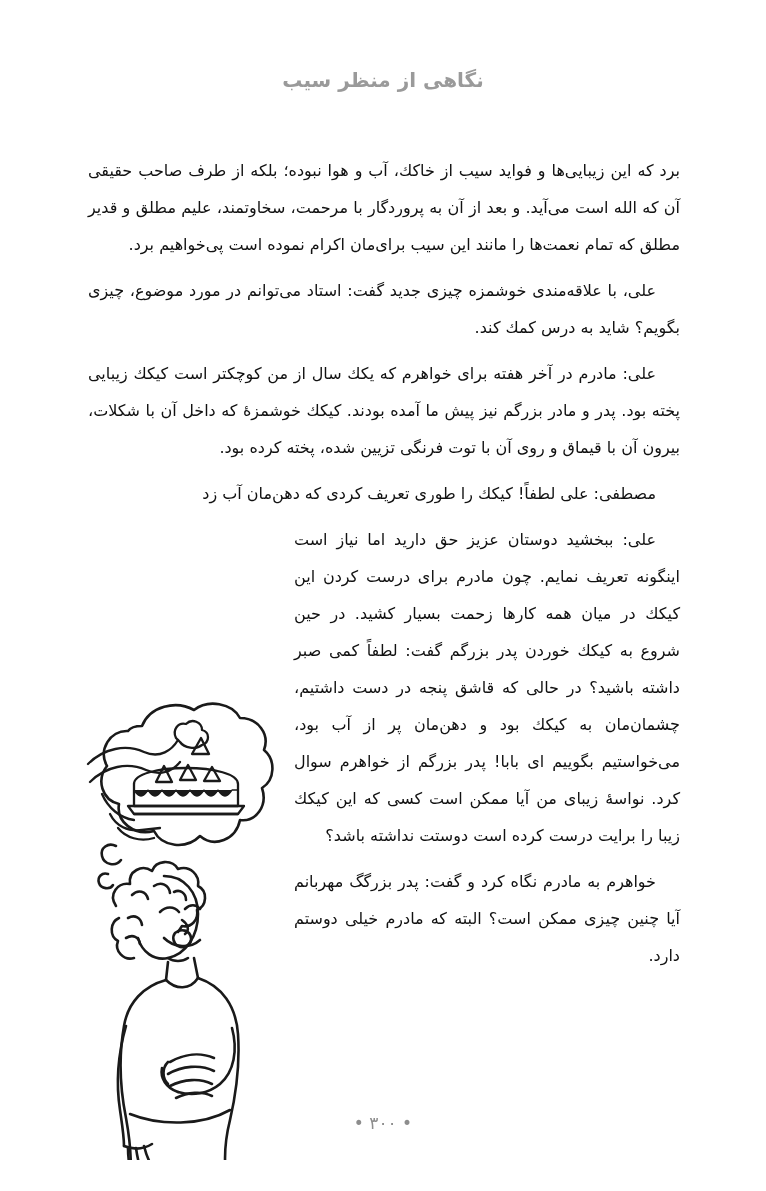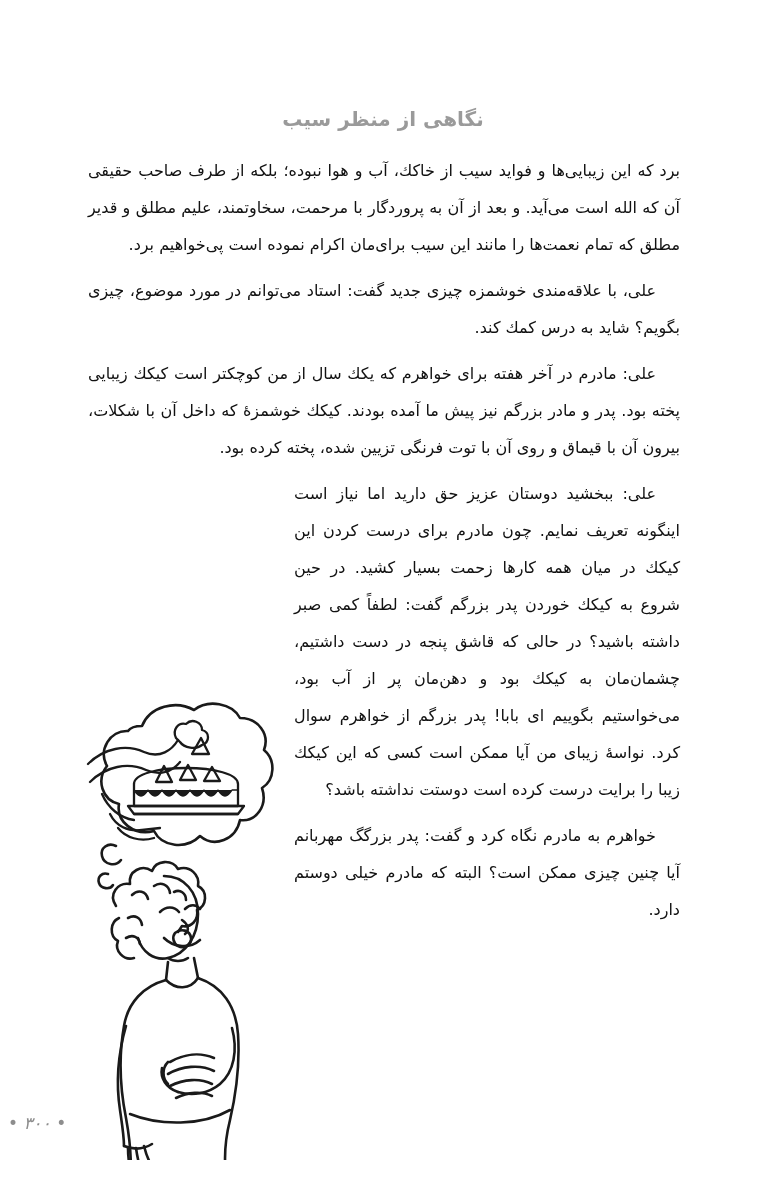--- a/index.html
+++ b/index.html
@@ -28,7 +28,6 @@
     right: 0;
     text-align: center;
     direction: rtl;
-    margin-top: 39px;
   }
   .running-header .hdr-text {
     display: inline-block;

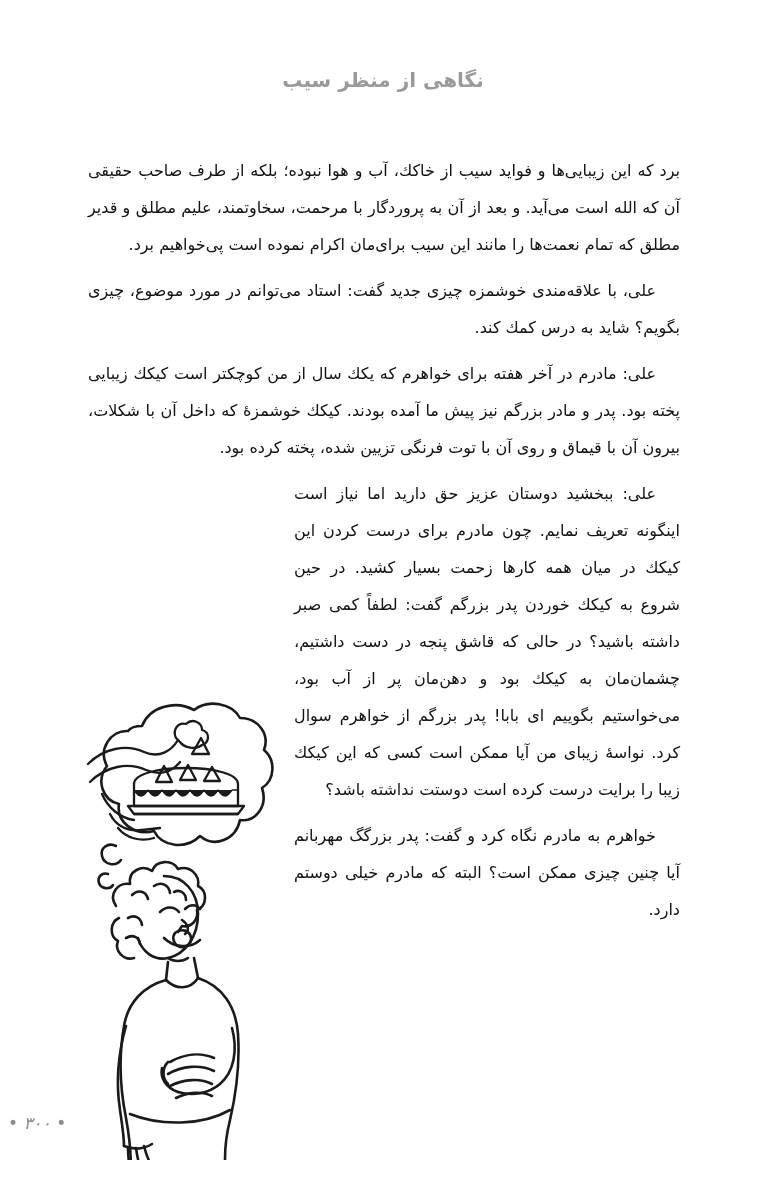--- a/index.html
+++ b/index.html
@@ -122,6 +122,7 @@
 
     <p class="para">علی: مادرم در آخر هفته برای خواهرم که یكك سال از من کوچکتر است کیكك زیبایی پخته بود. پدر و مادر بزرگم نیز پیش ما آمده بودند. کیكك خوشمزهٔ که داخل آن با شکلات، بیرون آن با قیماق و روی آن با توت فرنگی تزیین شده، پخته کرده بود.</p>
 
+    <p class="para">مصطفی: علی لطفاً! کیكك را طوری تعریف کردی که دهن‌مان آب زد</p>
 
     <div class="art-float"></div>
 

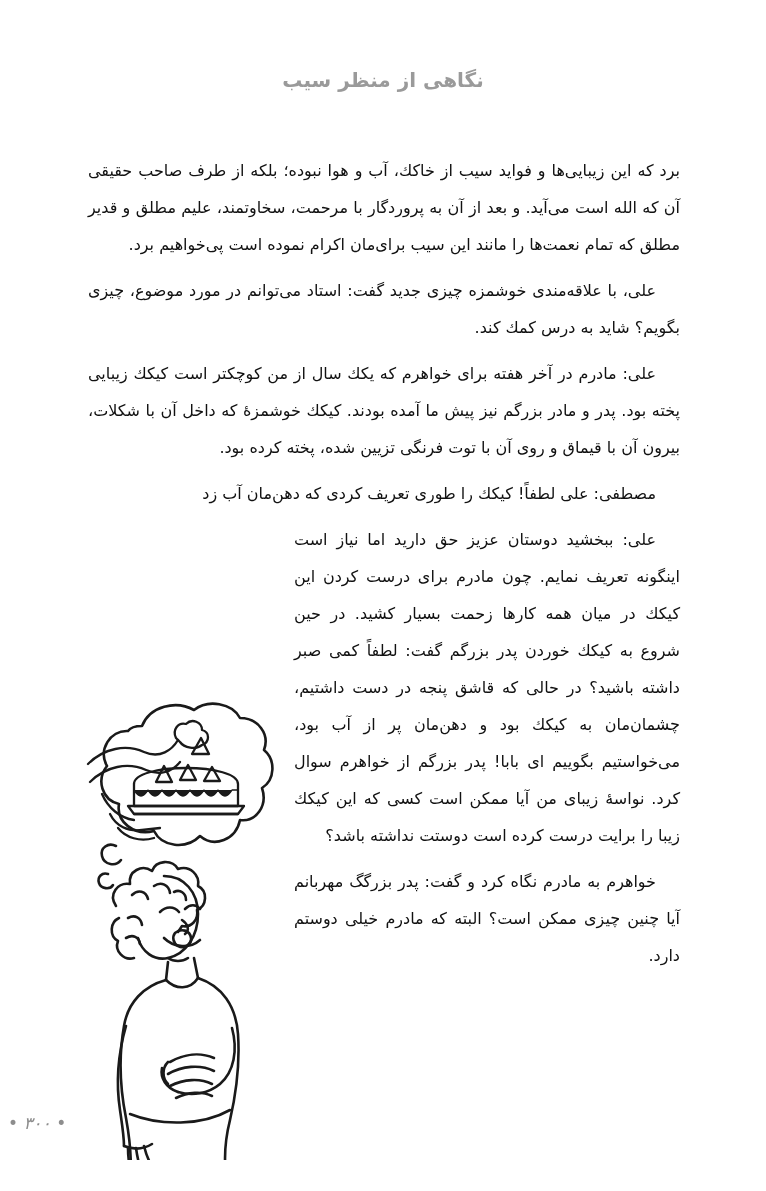--- a/index.html
+++ b/index.html
@@ -91,11 +91,10 @@
   .folio {
     position: absolute;
     bottom: 58px;
-    left: 8px;
+    left: 0;
     right: 0;
-    text-align: left;
+    text-align: center;
     direction: rtl;
-    font-style: italic;
   }
   .folio .folio-text {
     display: inline-block;

